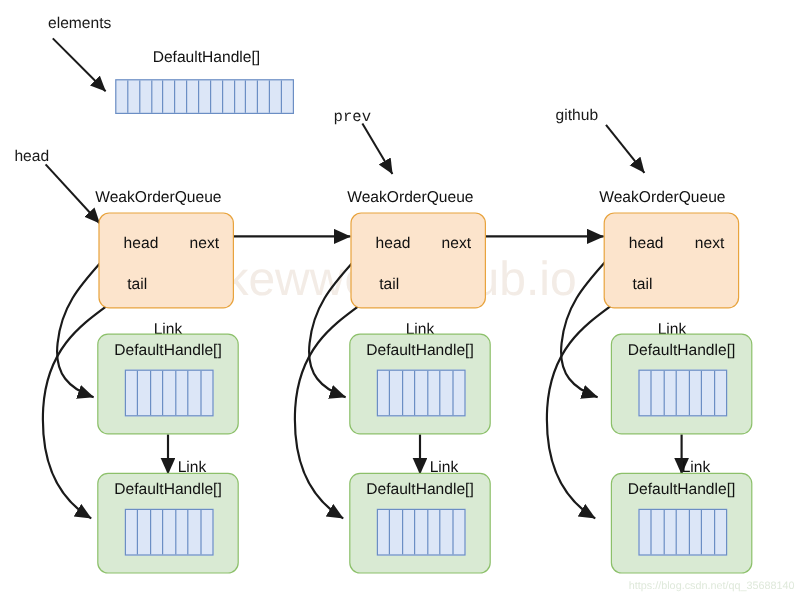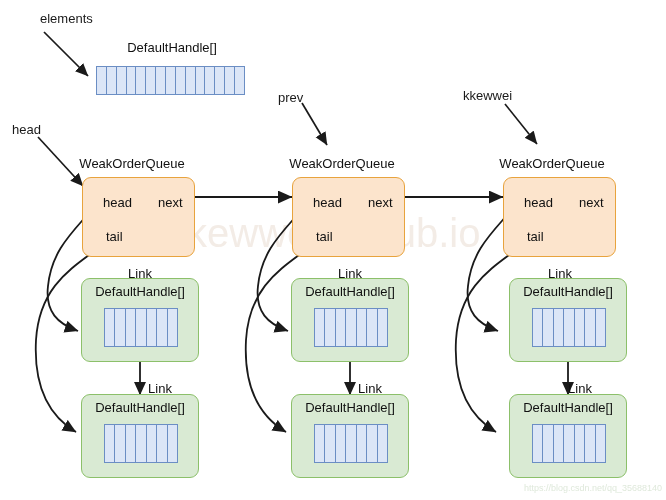--- a/index.html
+++ b/index.html
@@ -155,7 +155,7 @@
 
   <div class="lbl" style="left:12px; top:12px;margin-left:28px;">elements</div>
   <div class="lbl" style="left:12px; top:123px;">head</div>
-  <div class="lbl" style="left:278px; top:91px;">prev</div>
+  <div class="lbl" style="left:278px; top:91px;font-family:Liberation Mono, monospace;">prev</div>
   <div class="lbl" style="left:463px; top:89px;">kkewwei</div>
 
   <div class="cap" style="left:97px; top:41px; width:150px;">DefaultHandle[]</div>

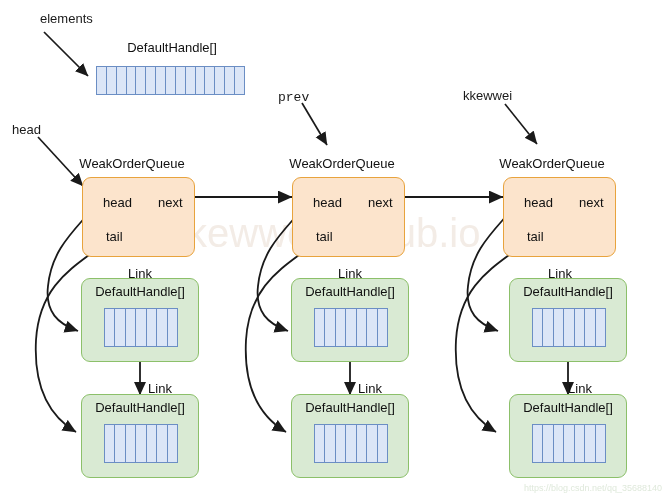--- a/index.html
+++ b/index.html
@@ -156,7 +156,7 @@
   <div class="lbl" style="left:12px; top:12px;margin-left:28px;">elements</div>
   <div class="lbl" style="left:12px; top:123px;">head</div>
   <div class="lbl" style="left:278px; top:91px;font-family:Liberation Mono, monospace;">prev</div>
-  <div class="lbl" style="left:463px; top:89px;">kkewwei</div>
+  <div class="lbl" style="left:463px; top:89px;">github</div>
 
   <div class="cap" style="left:97px; top:41px; width:150px;">DefaultHandle[]</div>
   <div class="arr" id="stack-array" style="left:96px; top:66px; width:149px; height:29px;">

